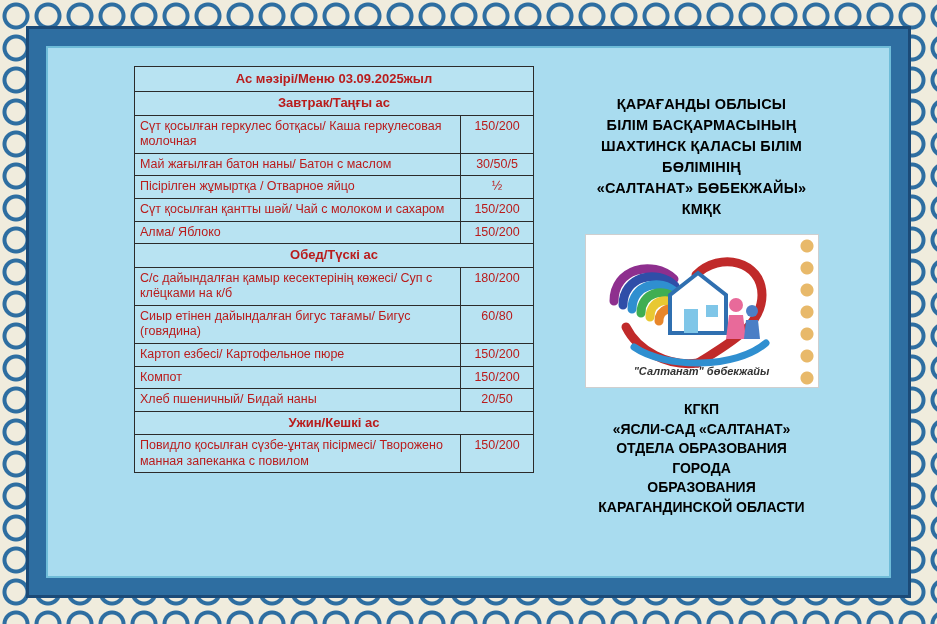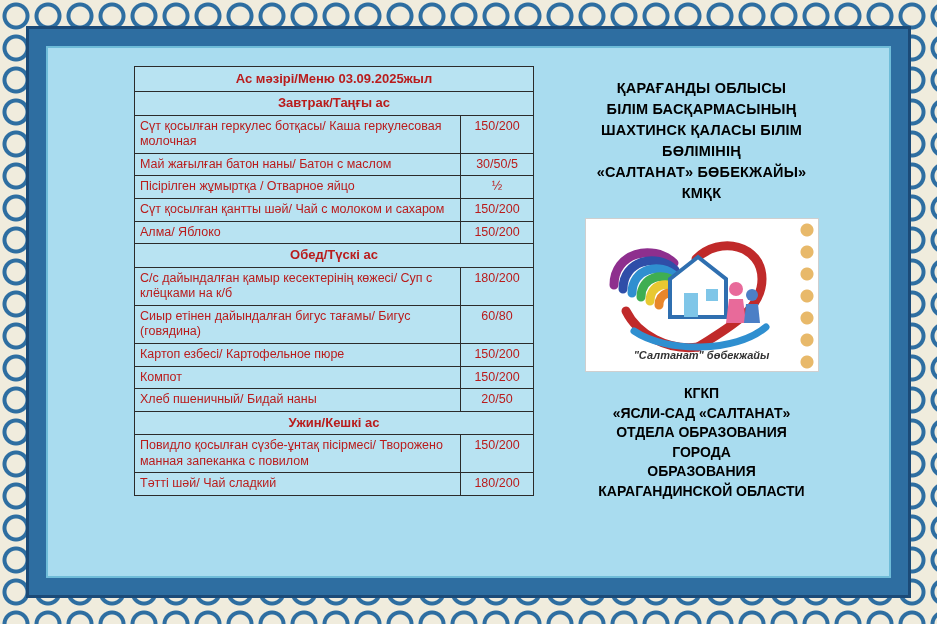--- a/index.html
+++ b/index.html
@@ -103,7 +103,7 @@
   
   .right-col {
     flex: 1;
-    padding: 30px 14px 0 10px;
+    padding: 46px 14px 0 10px;
     box-sizing: border-box;
     text-align: center;
   }

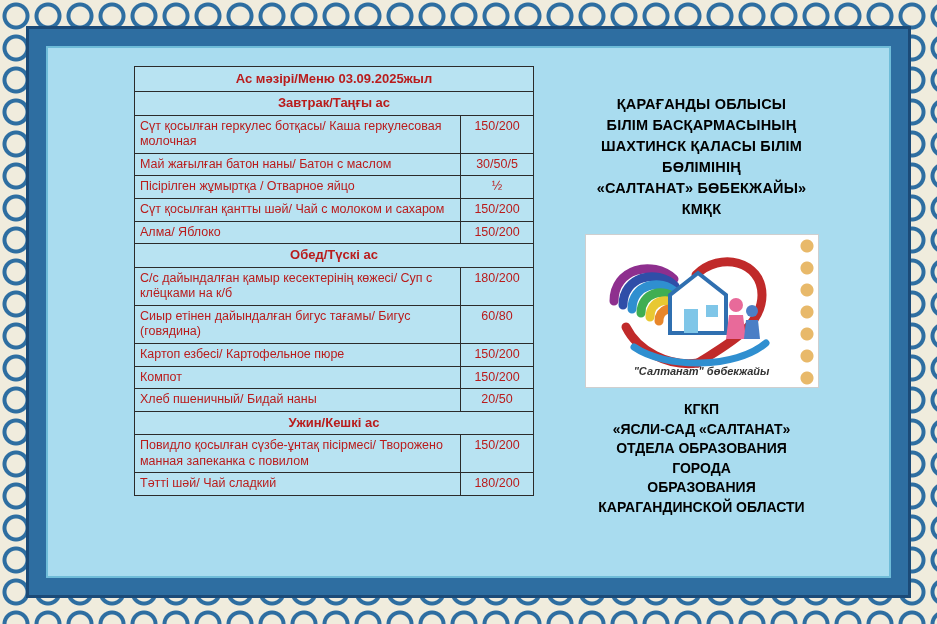--- a/index.html
+++ b/index.html
@@ -229,10 +229,6 @@
           <tr>
             <td>Повидло қосылған сүзбе-ұнтақ пісірмесі/ Творожено манная запеканка с повилом</td>
             <td class="qty">150/200</td>
-          </tr>
-          <tr>
-            <td>Тәтті шәй/ Чай сладкий</td>
-            <td class="qty">180/200</td>
           </tr>
         </tbody>
       </table>

